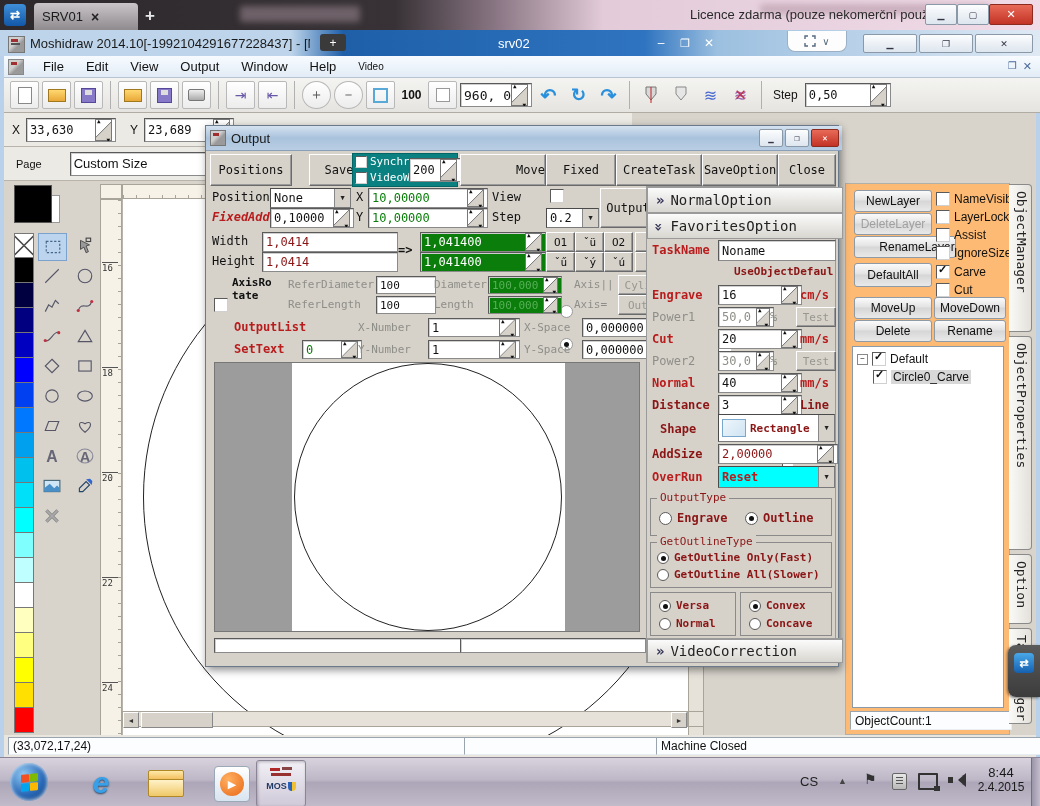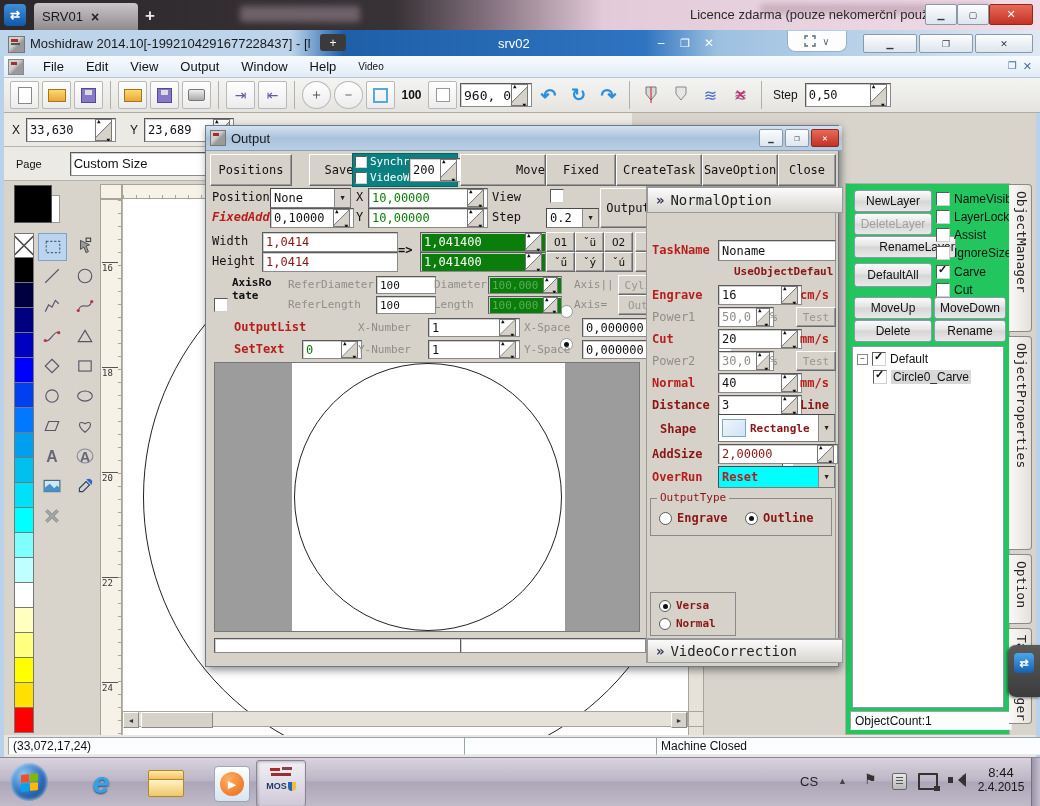--- a/index.html
+++ b/index.html
@@ -377,7 +377,7 @@
   </div>
   <div class="a scroll" style="left:684px;top:655px;width:16px;height:16px;"></div>
 
-  <div class="a" style="left:841px;top:127px;width:163px;height:550px;background:#22c55e;border:1px solid #b0b0aa;">
+  <div class="a" style="left:841px;top:127px;width:163px;height:550px;background:#fdba74;border:1px solid #b0b0aa;">
     <div class="a wbtn" style="left:8px;top:6px;width:76px;height:20px;">
         <span>NewLayer</span>
       </div>

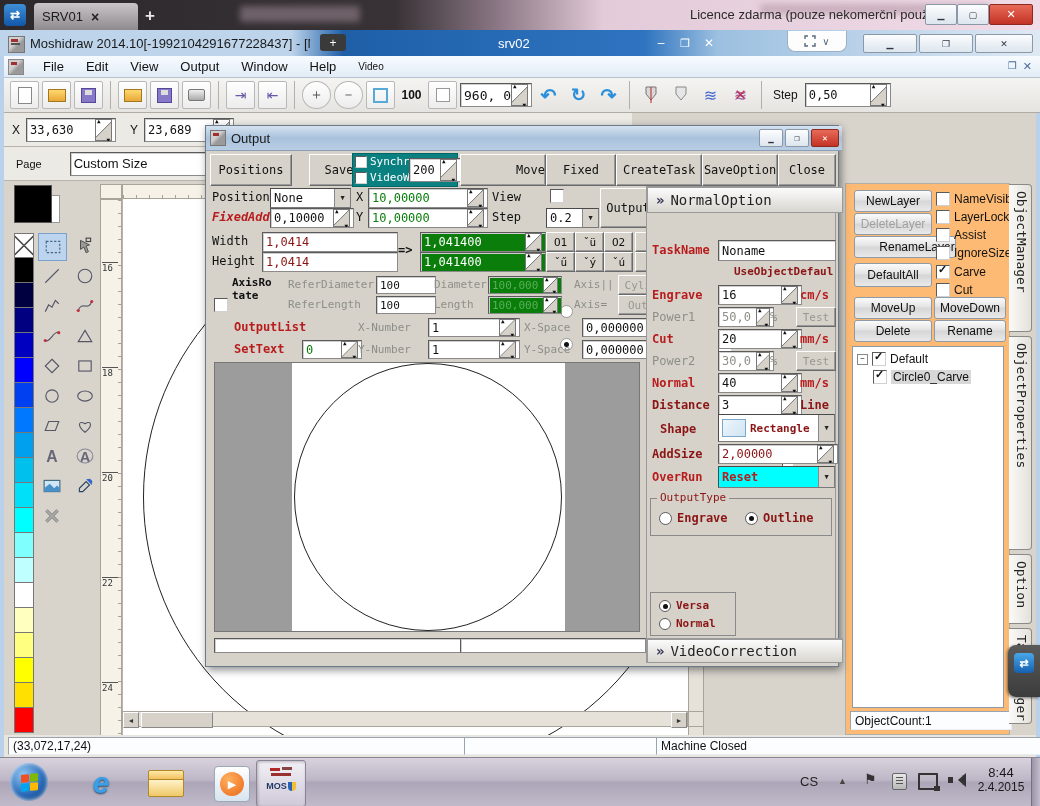--- a/index.html
+++ b/index.html
@@ -665,6 +665,10 @@
     <span class="chev">»</span>
       <span>NormalOption</span>
     </div>
+  <div class="hdr a sans" style="left:441px;top:87px;width:186px;height:24px;">
+    <span class="chev" style="display:inline-block;transform:rotate(90deg);">»</span>
+      <span>FavoritesOption</span>
+    </div>
 
   <span class="a g" style="left:446px;top:117px;font-weight:bold;">TaskName</span>
   <div class="fld a" style="left:512px;top:114px;width:110px;height:19px;">

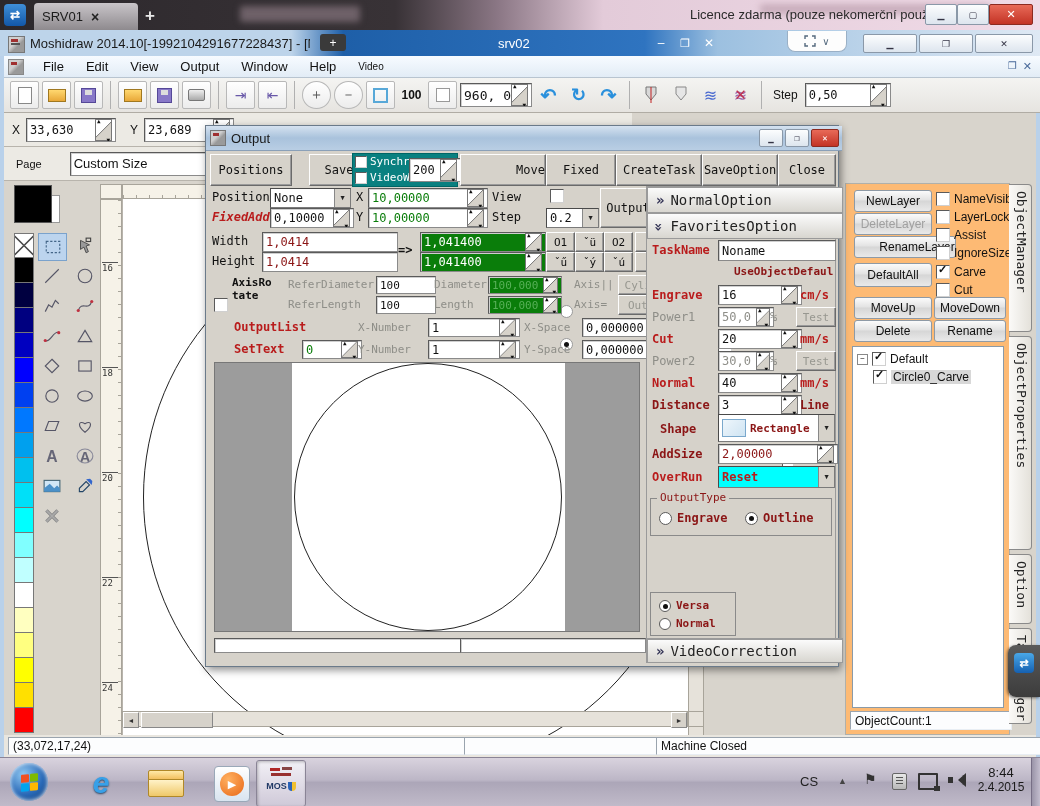--- a/index.html
+++ b/index.html
@@ -750,6 +750,17 @@
       <span class="r" style="font-size:12px;font-weight:bold;">Outline</span>
       </div>
   </div>
+  <div class="grp" style="left:444px;top:416px;width:180px;height:44px;">
+    <span class="lg r">GetOutlineType</span>
+    <div class="flex" style="margin:8px 0 0 6px;gap:5px;">
+        <div class="rd on" style="width:10px;height:10px;"></div>
+      <span class="r" style="font-size:11px;font-weight:bold;">GetOutline Only(Fast)</span>
+      </div>
+    <div class="flex" style="margin:4px 0 0 6px;gap:5px;">
+        <div class="rd" style="width:10px;height:10px;"></div>
+      <span class="r" style="font-size:11px;font-weight:bold;">GetOutline All(Slower)</span>
+      </div>
+  </div>
   <div class="grp" style="left:444px;top:466px;width:84px;height:42px;">
     <div class="flex" style="margin:6px 0 0 8px;gap:5px;">
         <div class="rd on" style="width:10px;height:10px;"></div>

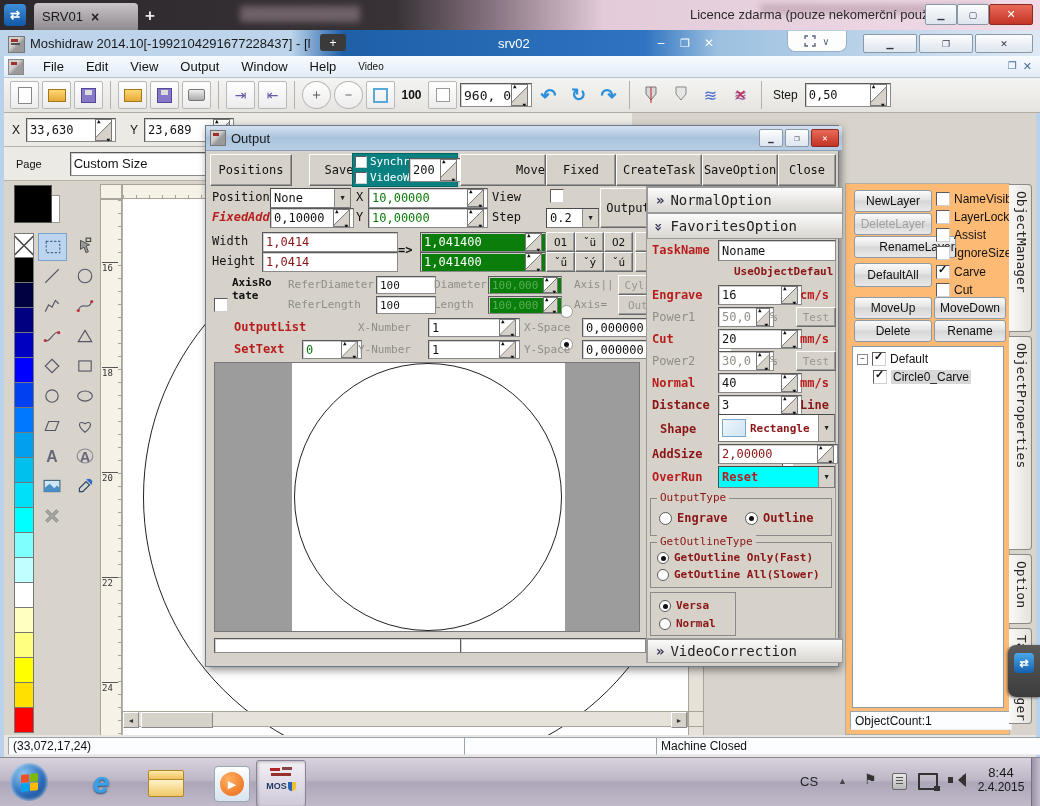--- a/index.html
+++ b/index.html
@@ -771,6 +771,16 @@
       <span class="r" style="font-size:11px;font-weight:bold;">Normal</span>
       </div>
   </div>
+  <div class="grp" style="left:534px;top:466px;width:90px;height:42px;">
+    <div class="flex" style="margin:6px 0 0 8px;gap:5px;">
+        <div class="rd on" style="width:10px;height:10px;"></div>
+      <span class="r" style="font-size:11px;font-weight:bold;">Convex</span>
+      </div>
+    <div class="flex" style="margin:5px 0 0 8px;gap:5px;">
+        <div class="rd" style="width:10px;height:10px;"></div>
+      <span class="r" style="font-size:11px;font-weight:bold;">Concave</span>
+      </div>
+  </div>
   <div class="hdr a sans" style="left:441px;top:512px;width:186px;height:22px;">
     <span class="chev">»</span>
       <span>Machine</span>

